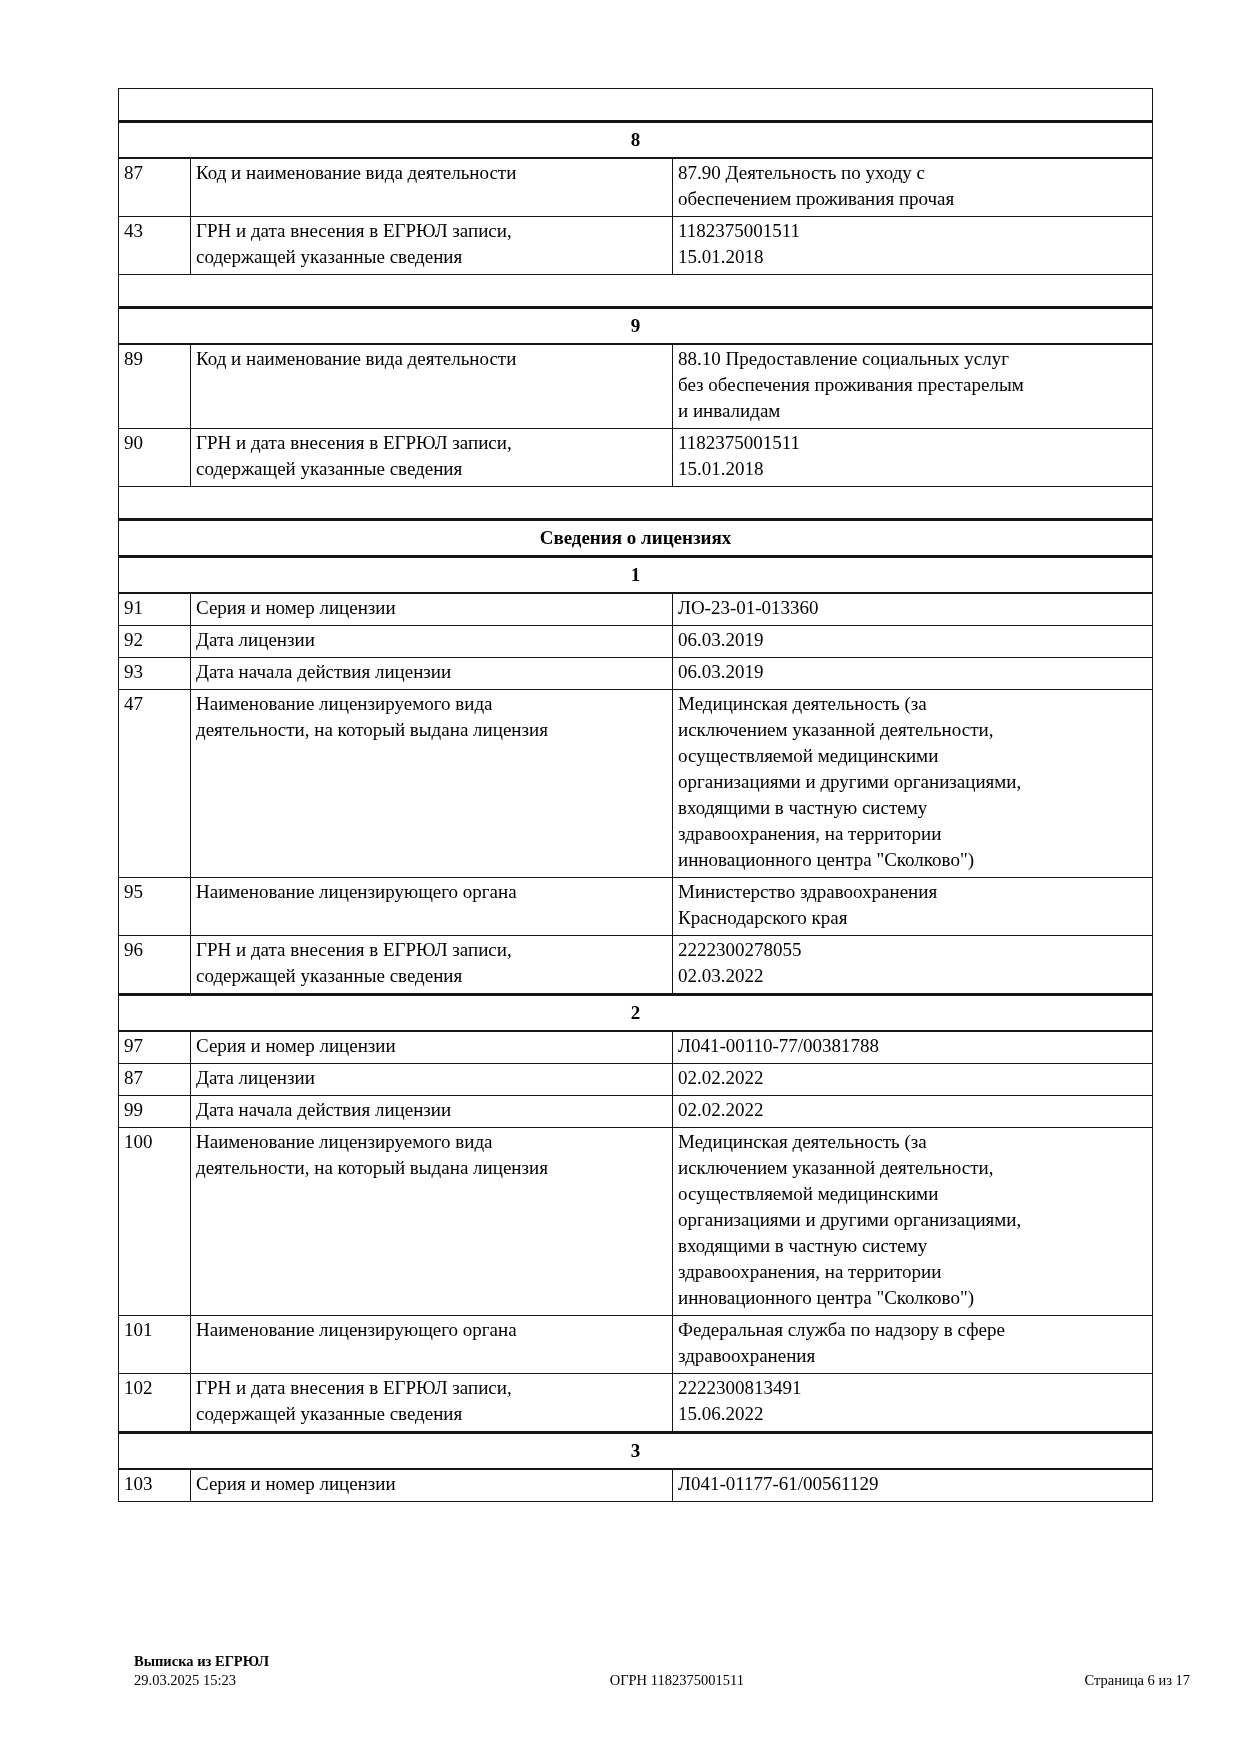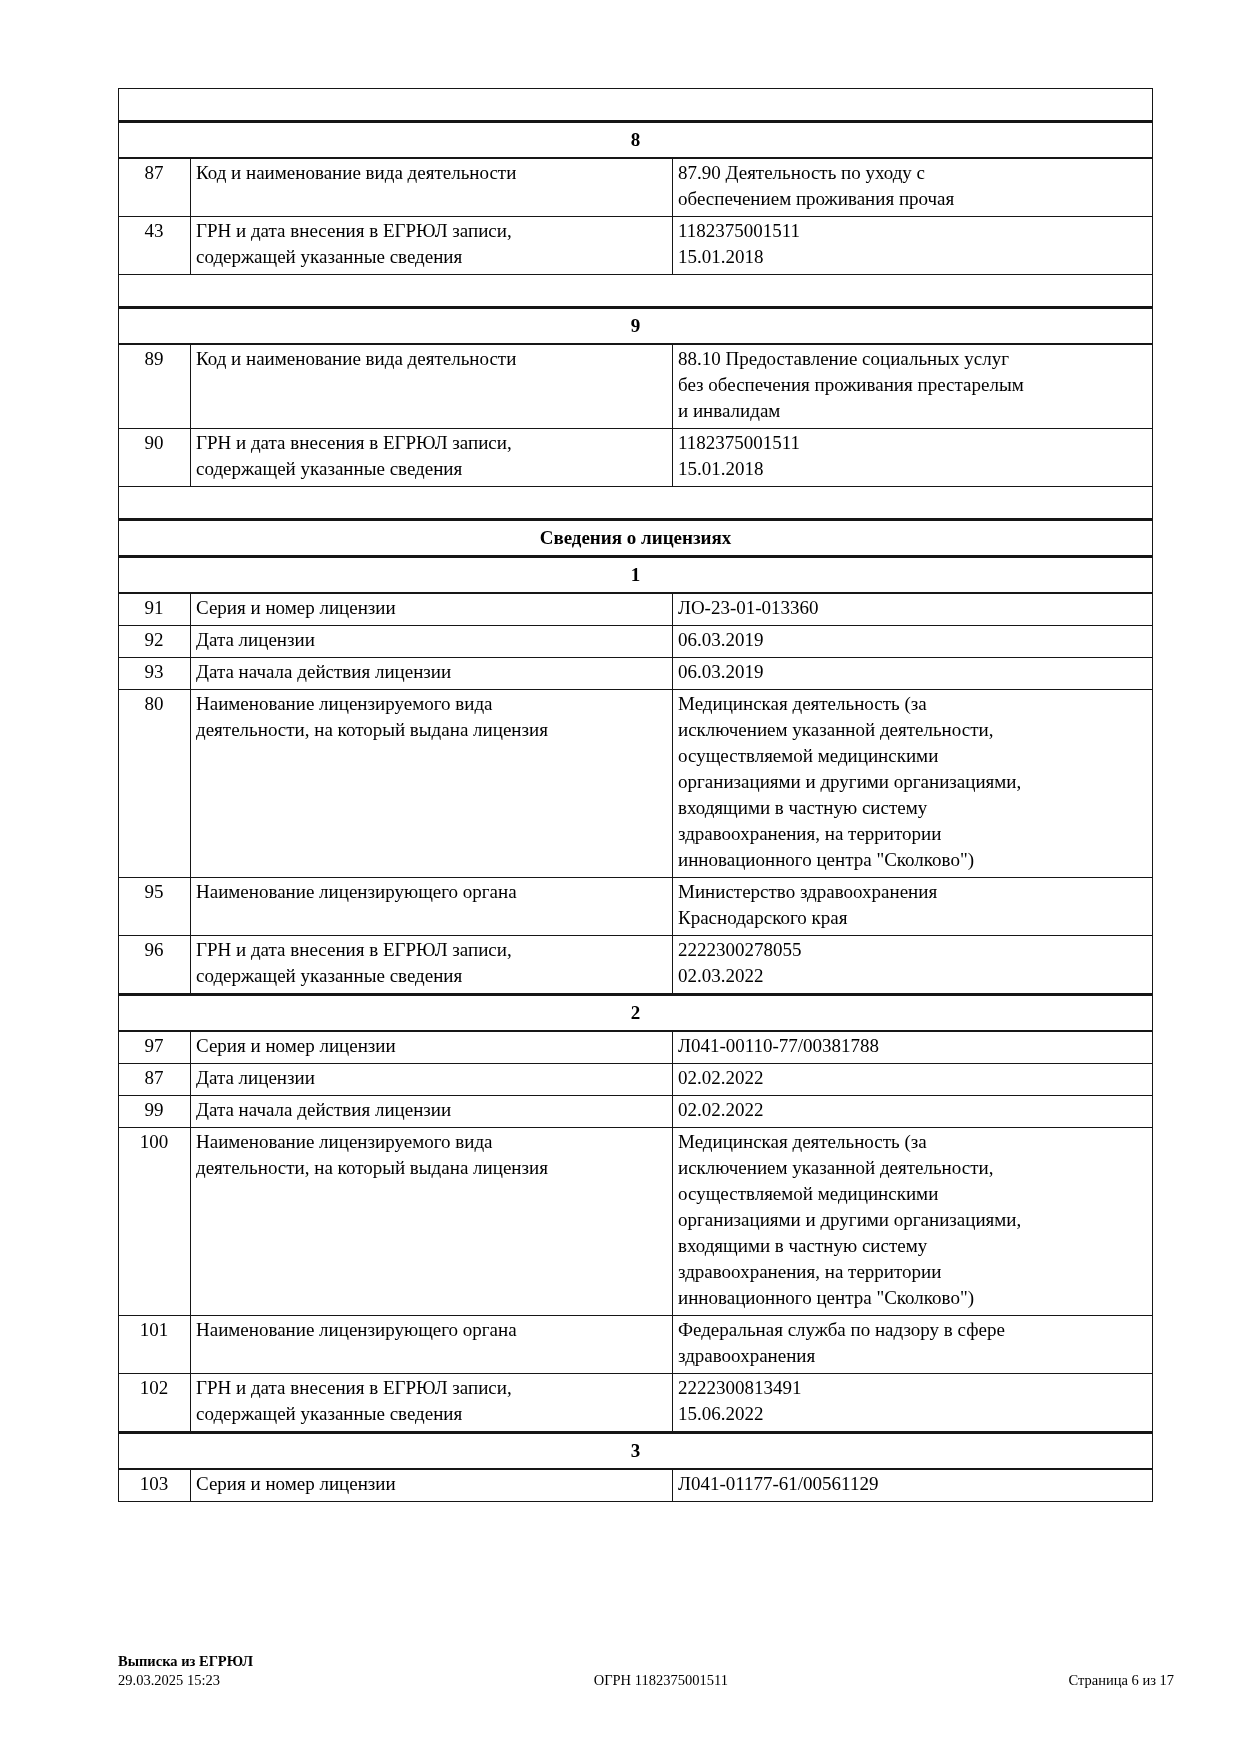--- a/index.html
+++ b/index.html
@@ -33,7 +33,6 @@
     padding: 1px 6px 4px 5px;
   }
   td.num {
-    text-align: center;
     padding-left: 2px;
     padding-right: 2px;
   }

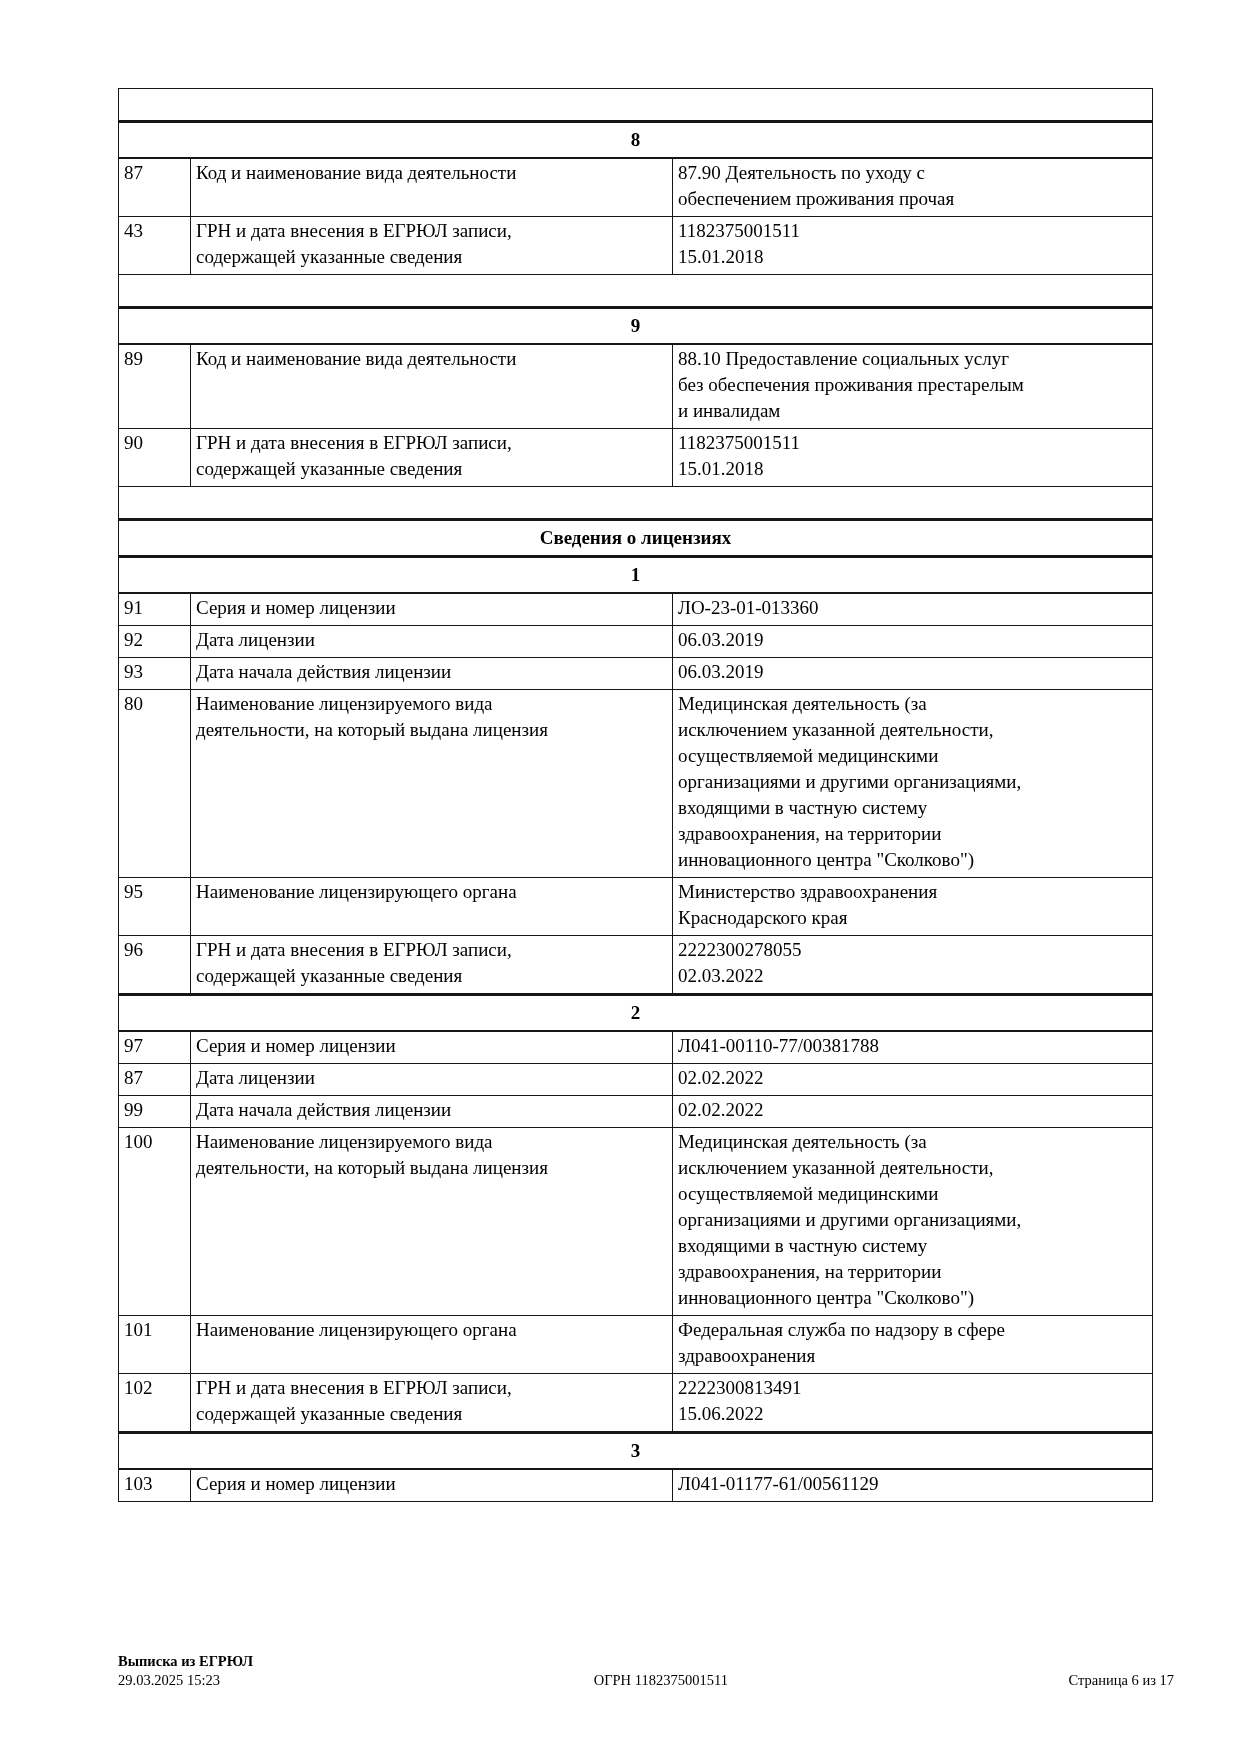--- a/index.html
+++ b/index.html
@@ -144,7 +144,7 @@
         <td class="pre">06.03.2019</td>
       </tr>
       <tr>
-        <td class="num">80</td>
+        <td class="num">47</td>
         <td class="pre">Наименование лицензируемого вида
 деятельности, на который выдана лицензия</td>
         <td class="pre">Медицинская деятельность (за

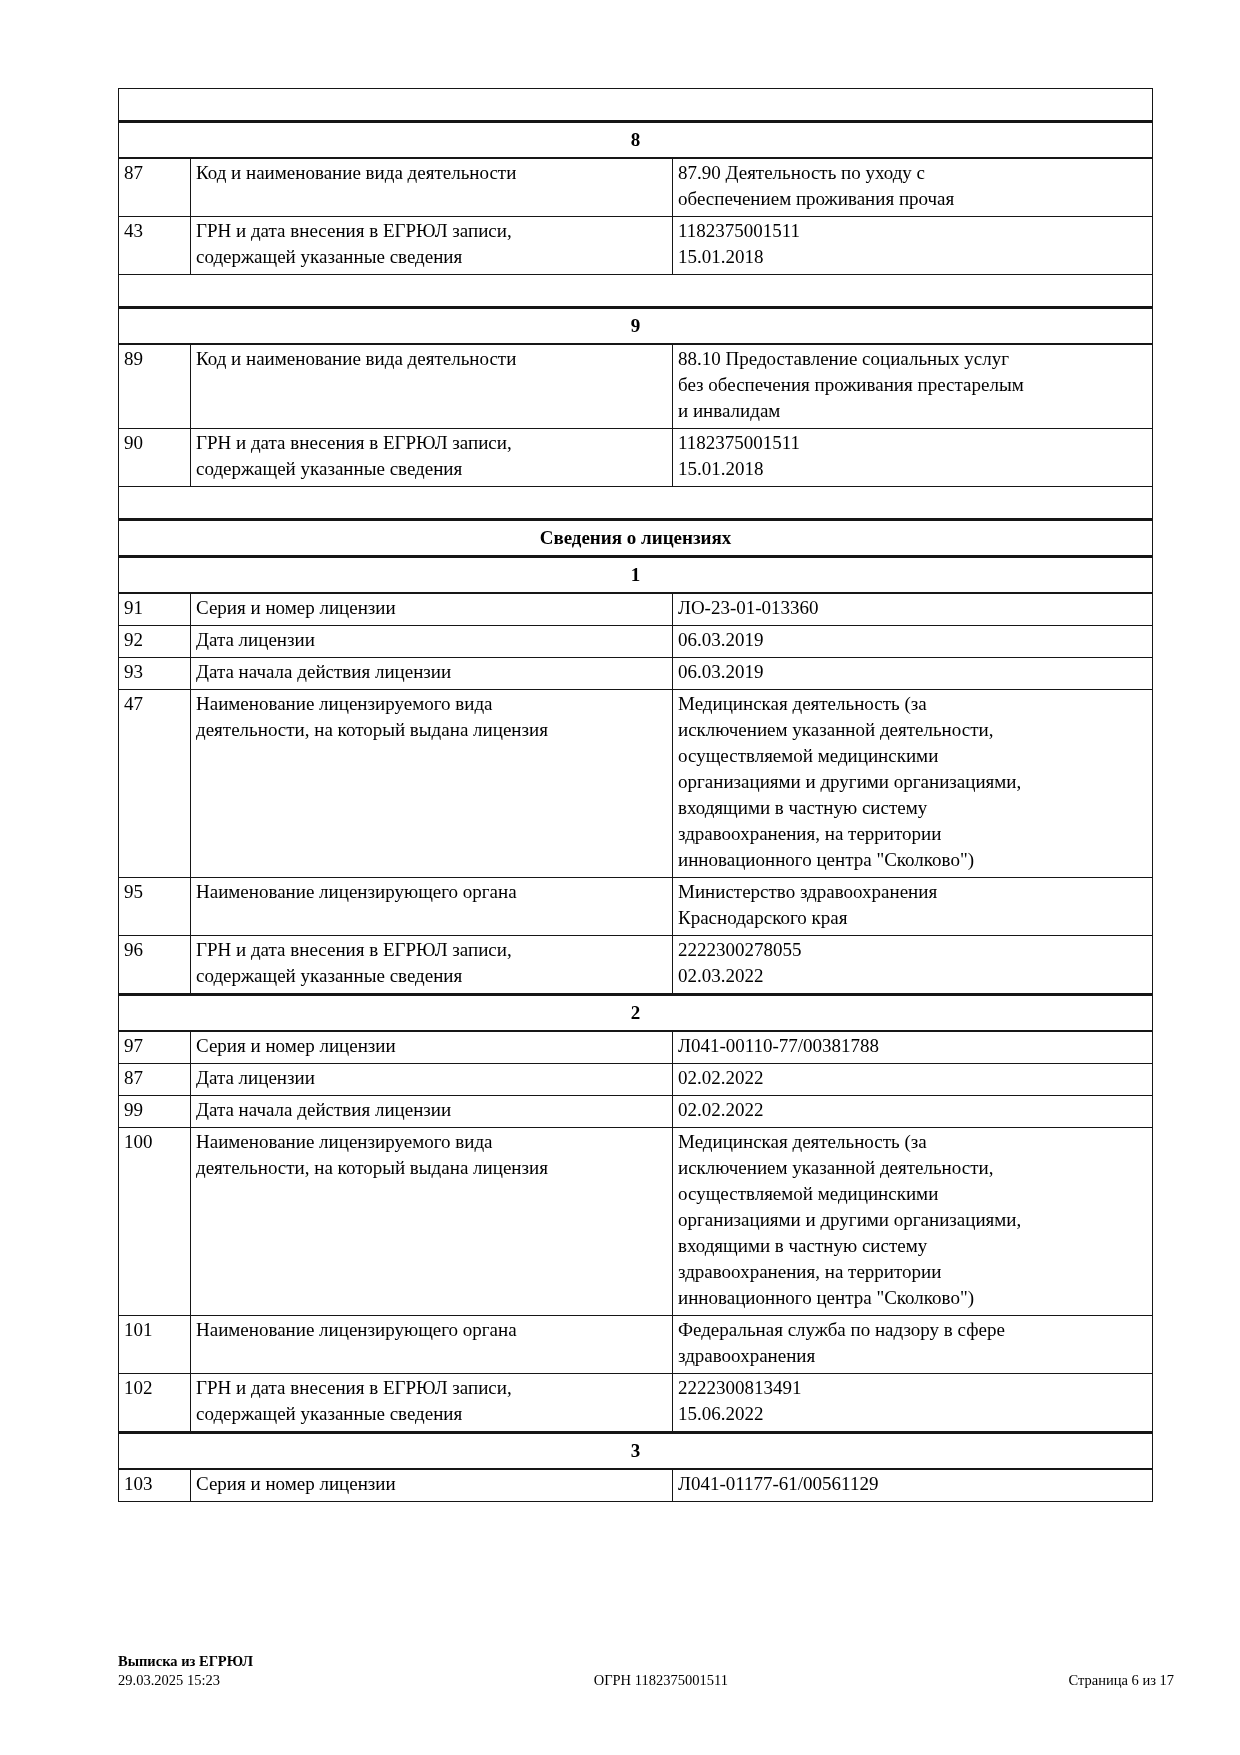--- a/index.html
+++ b/index.html
@@ -52,7 +52,7 @@
   }
   .footer {
     position: absolute;
-    left: 118px;
+    left: 134px;
     top: 1652px;
     width: 1056px;
     display: flex;

